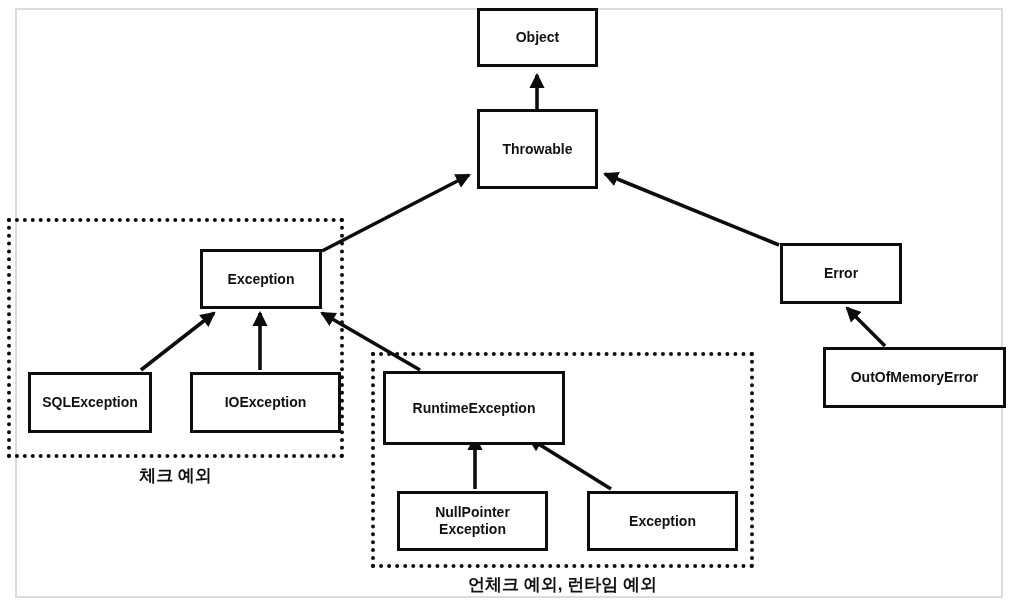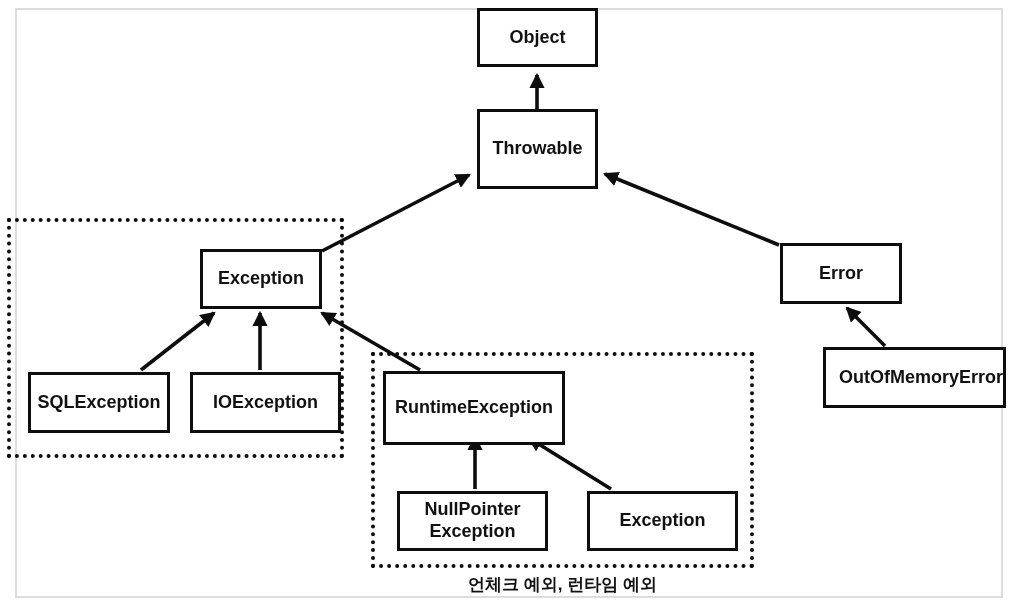--- a/index.html
+++ b/index.html
@@ -53,7 +53,7 @@
     justify-content: center;
     text-align: center;
     font-weight: bold;
-    font-size: 18px;
+    font-size: 14px;
     line-height: 1.2;
     color: #111111;
     z-index: 3;

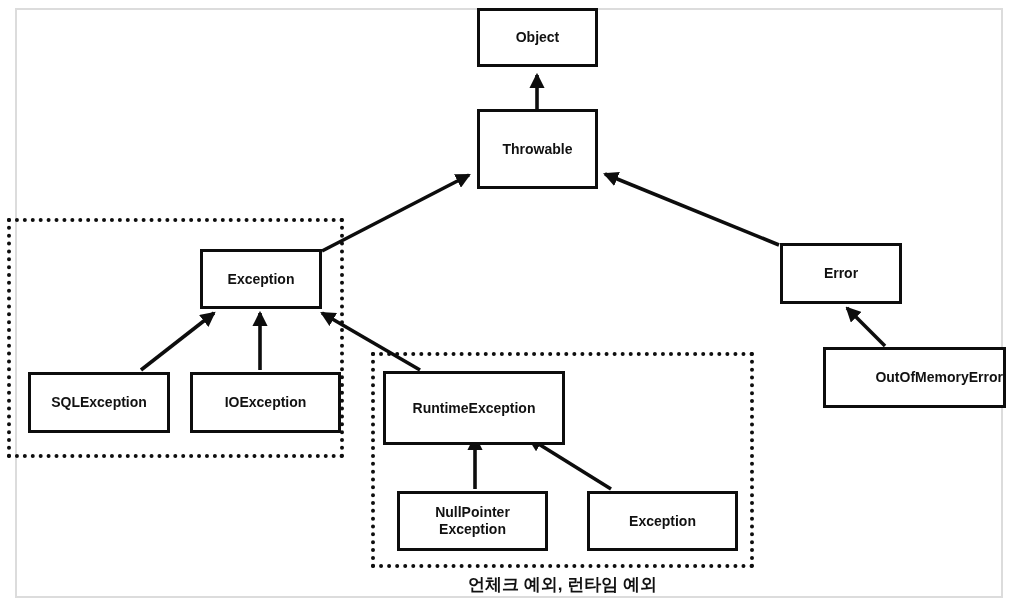--- a/index.html
+++ b/index.html
@@ -67,7 +67,7 @@
   #node-npe       { left: 397px; top: 491px; width: 151px; height: 60px; }
   #node-iae       { left: 587px; top: 491px; width: 151px; height: 60px; }
   #node-error     { left: 780px; top: 243px; width: 122px; height: 61px; }
-  #node-oom       { left: 823px; top: 347px; width: 183px; height: 61px; align-items: flex-end; }
+  #node-oom       { left: 823px; top: 347px; width: 183px; height: 61px; }
 
   .group-label {
     position: absolute;

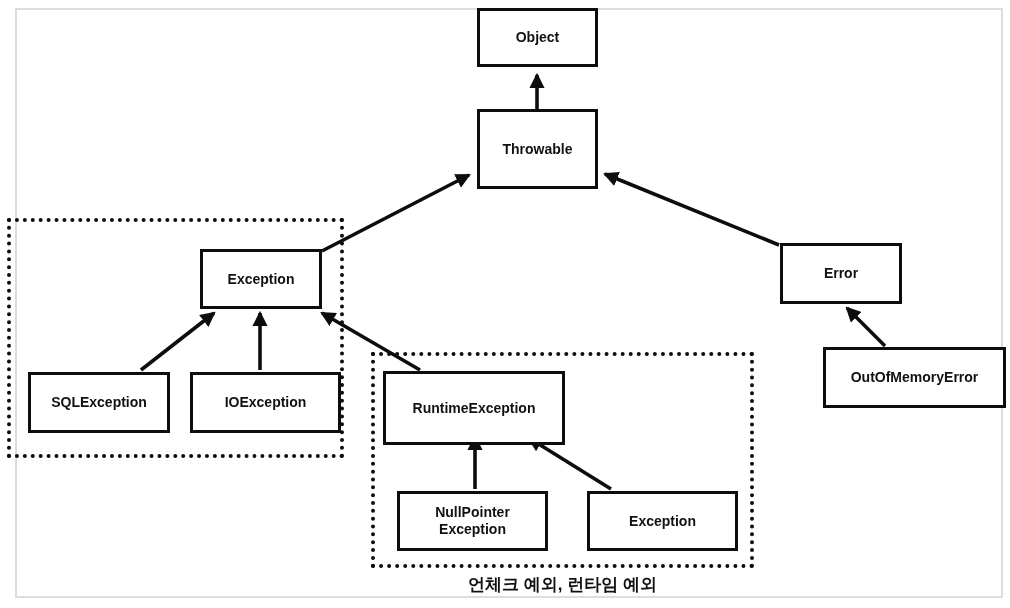--- a/index.html
+++ b/index.html
@@ -61,7 +61,7 @@
   #node-object    { left: 477px; top: 8px;   width: 121px; height: 59px; }
   #node-throwable { left: 477px; top: 109px; width: 121px; height: 80px; }
   #node-exception { left: 200px; top: 249px; width: 122px; height: 60px; }
-  #node-sql       { left: 28px;  top: 372px; width: 142px; height: 61px; }
+  #node-sql       { left: 28px;  top: 372px; width: 124px; height: 61px; }
   #node-io        { left: 190px; top: 372px; width: 151px; height: 61px; }
   #node-runtime   { left: 383px; top: 371px; width: 182px; height: 74px; }
   #node-npe       { left: 397px; top: 491px; width: 151px; height: 60px; }

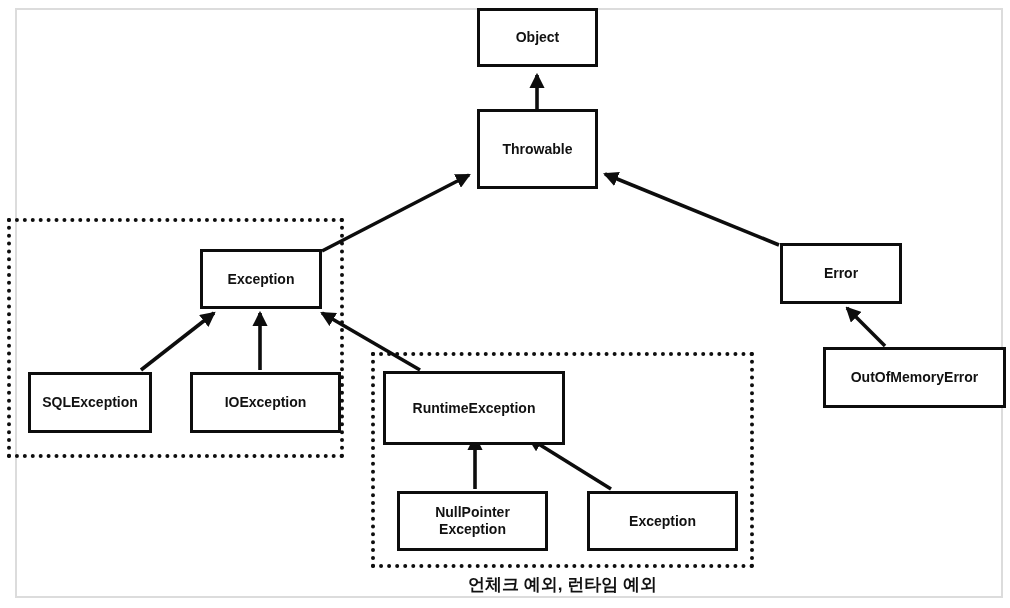--- a/index.html
+++ b/index.html
@@ -150,6 +150,7 @@
     <span>OutOfMemoryError</span>
   </div>
 
+  <div class="group-label" id="label-checked">체크 예외</div>
   <div class="group-label" id="label-unchecked">언체크 예외, 런타임 예외</div>
 
 </div>

